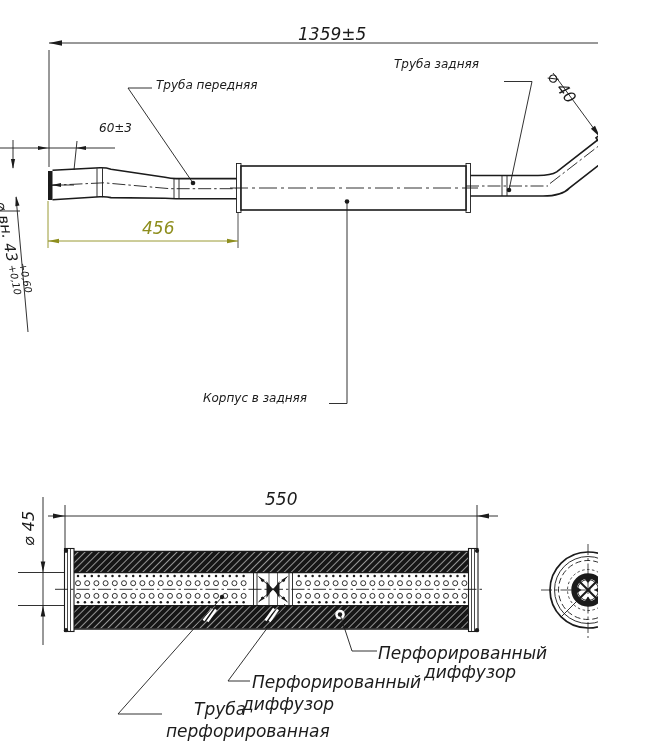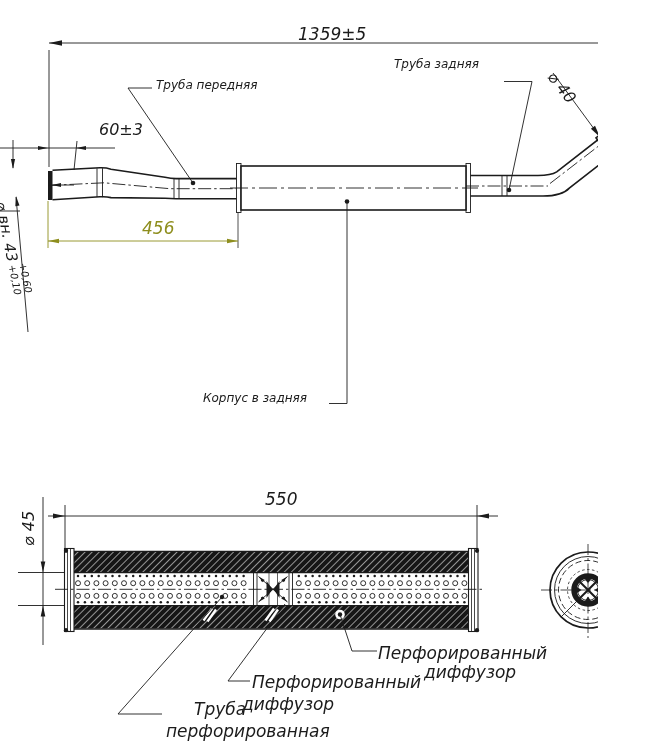--- a/index.html
+++ b/index.html
@@ -390,7 +390,7 @@
 <div class="lbl" style="left:156px;top:79px">Труба передняя</div>
 <div class="lbl" style="left:394px;top:58px">Труба задняя</div>
 <div class="lbl" style="left:557px;top:69px;font-size:16px;transform:rotate(52deg)">⌀ 40</div>
-<div class="lbl" style="left:99px;top:122px;font-size:16px">60±3</div>
+<div class="lbl" style="left:99px;top:122px;font-size:12px">60±3</div>
 <div class="lbl dim accent" style="left:142px;top:220px">456</div>
 <div class="lbl" style="left:15px;top:199px;font-size:15px;transform:rotate(79deg)">
   <span>⌀ вн. 43</span><span class="tol"><i>+0,60</i><i>+0,10</i></span>

